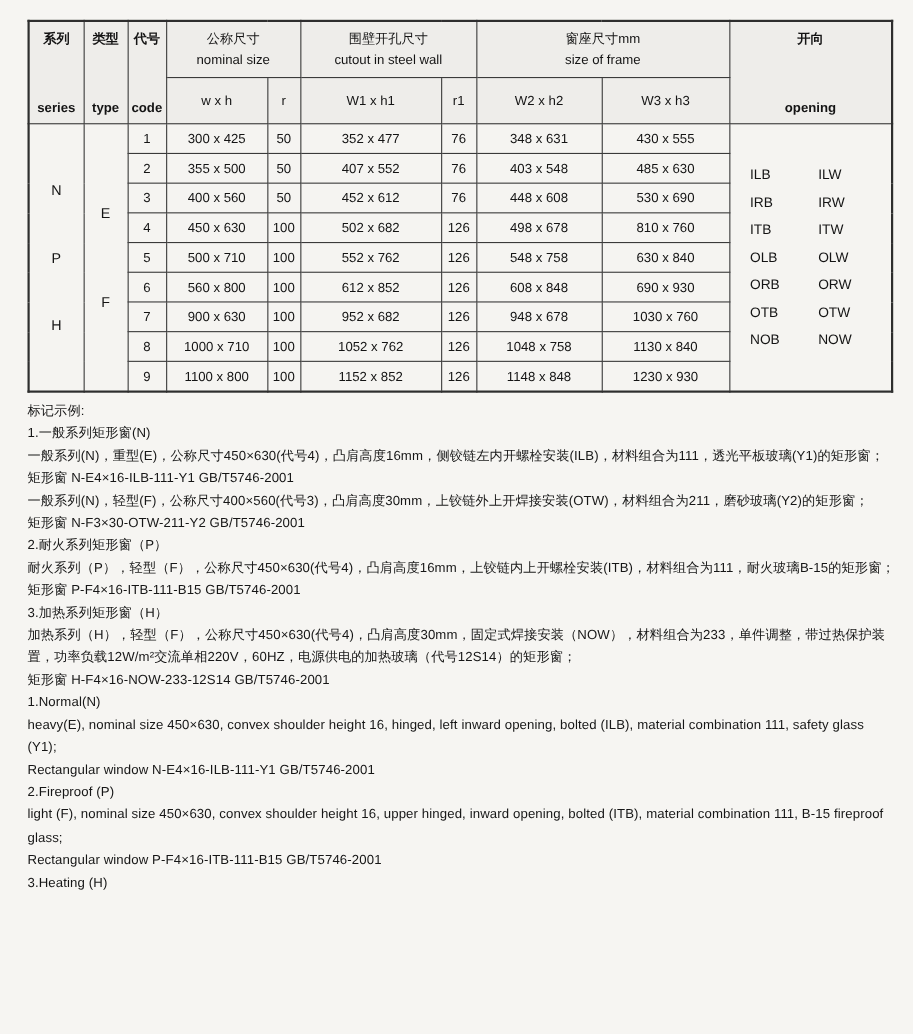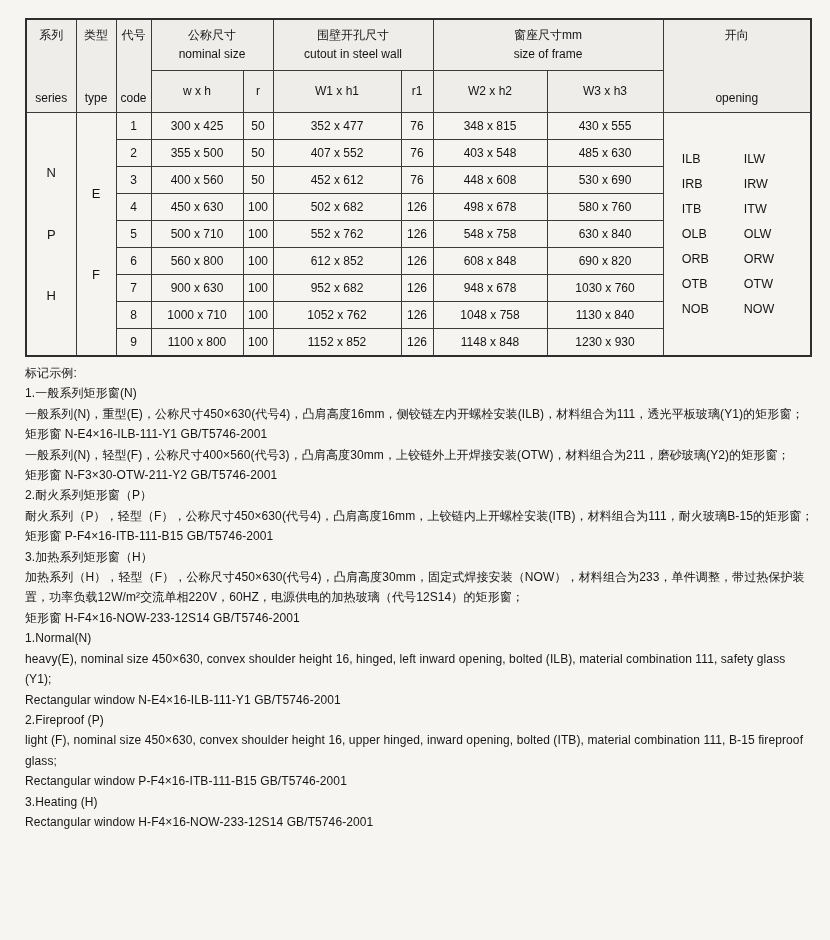--- a/index.html
+++ b/index.html
@@ -31,7 +31,7 @@
   tr.hdr-group th{height:48px;}
   tr.hdr-sub th{height:40px;}
   tbody td{height:26px;background:#f5f4f1;}
-  .th2{display:flex;flex-direction:column;justify-content:space-between;height:78px;padding:7px 0;}
+  .th2{display:flex;flex-direction:column;justify-content:space-between;height:78px;padding:7px 0;font-weight:bold;}
   .thg span{display:block;line-height:1.55;}
   .merge-inner{display:flex;flex-direction:column;justify-content:space-evenly;height:230px;font-size:13px;}
   .opening-inner{display:flex;flex-direction:column;justify-content:center;height:230px;row-gap:3px;}

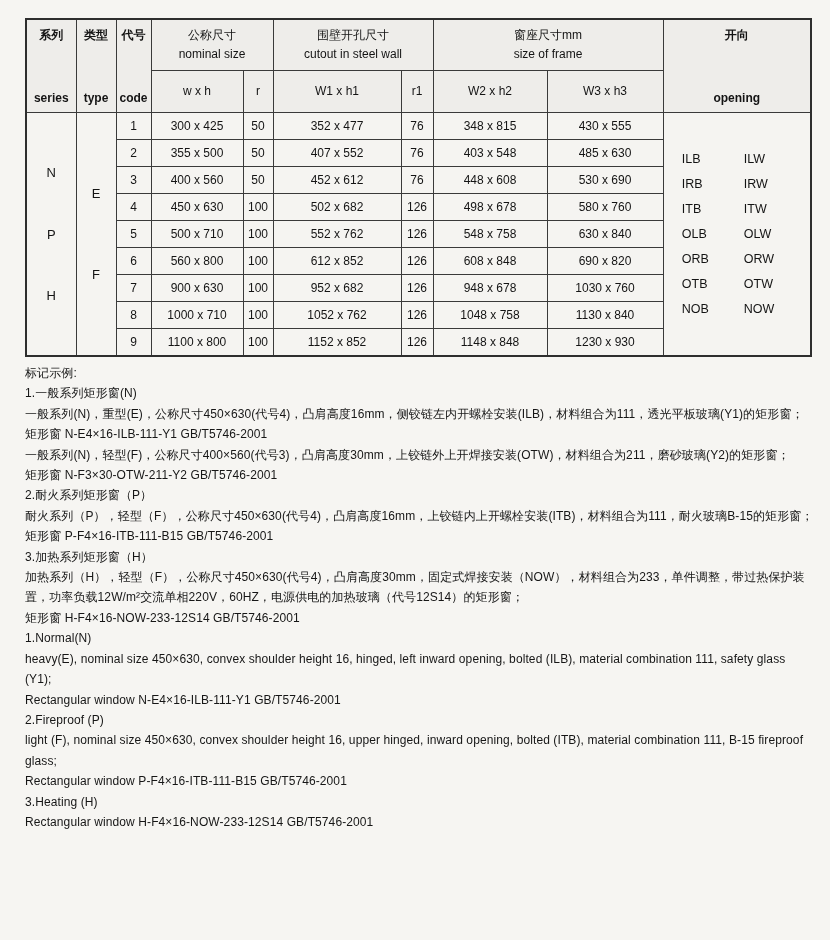--- a/index.html
+++ b/index.html
@@ -135,7 +135,7 @@
         <td>50</td>
         <td>352 x 477</td>
         <td>76</td>
-        <td>348 x 815</td>
+        <td>348 x 631</td>
         <td>430 x 555</td>
         <td rowspan="9">
           <div class="opening-inner">

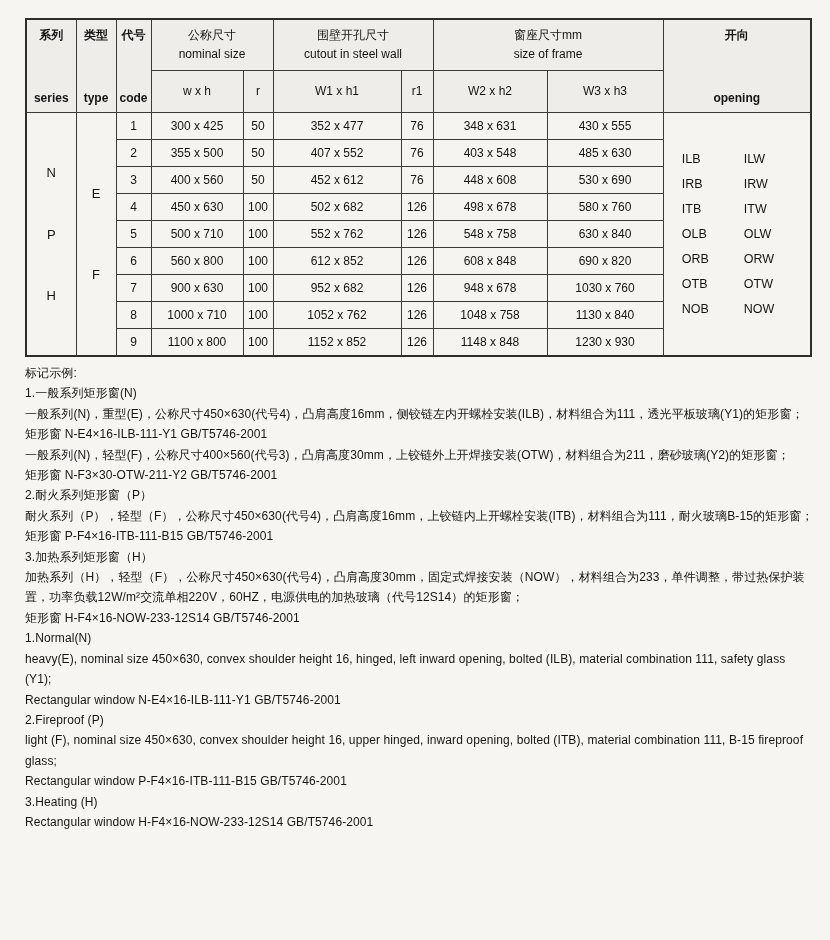--- a/index.html
+++ b/index.html
@@ -195,7 +195,7 @@
         <td>502 x 682</td>
         <td>126</td>
         <td>498 x 678</td>
-        <td>580 x 760</td>
+        <td>810 x 760</td>
       </tr>
       <tr>
         <td>5</td>

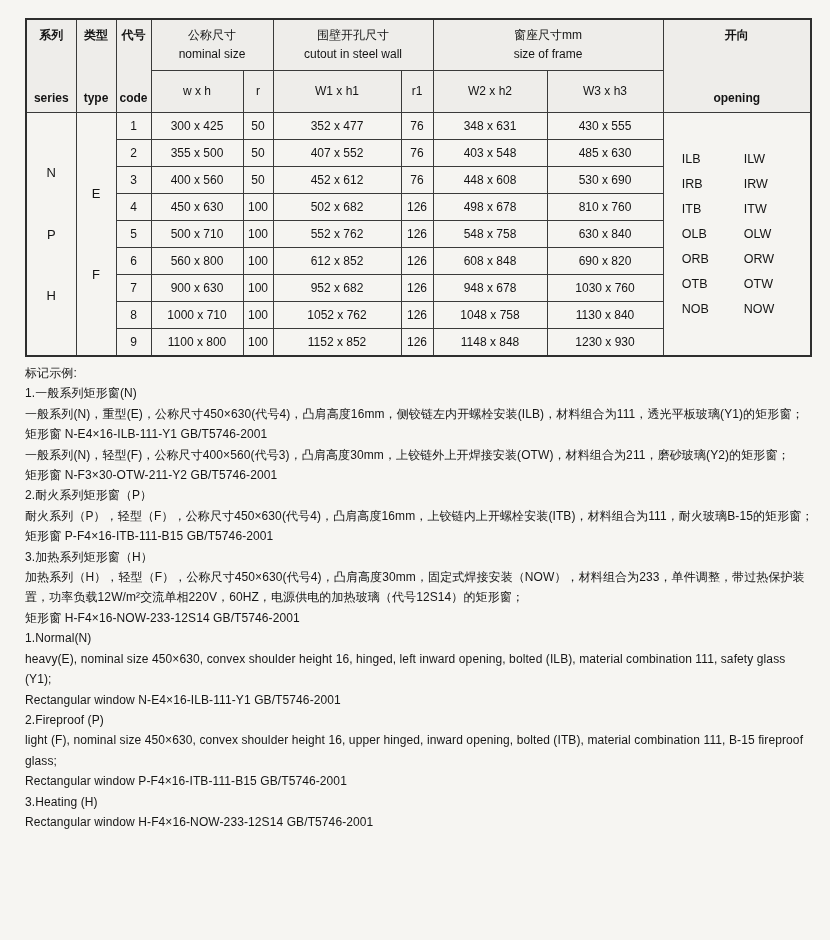--- a/index.html
+++ b/index.html
@@ -213,7 +213,7 @@
         <td>612 x 852</td>
         <td>126</td>
         <td>608 x 848</td>
-        <td>690 x 820</td>
+        <td>690 x 930</td>
       </tr>
       <tr>
         <td>7</td>

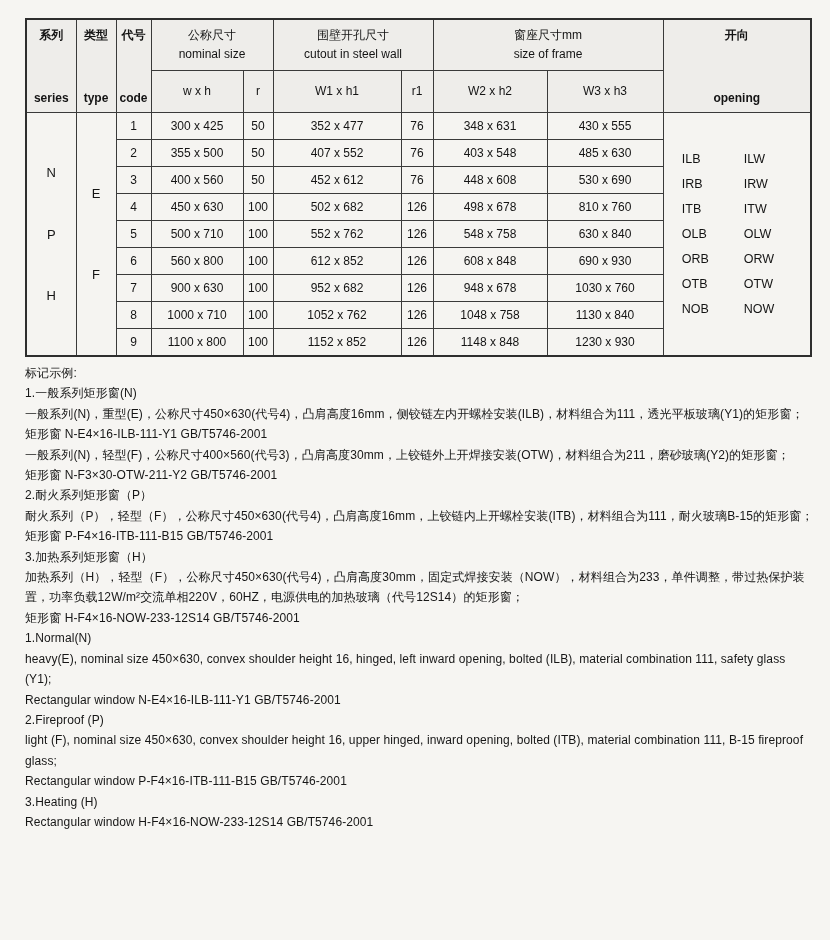--- a/index.html
+++ b/index.html
@@ -264,7 +264,6 @@
     <div class="doc-line">light (F), nominal size 450×630, convex shoulder height 16, upper hinged, inward opening, bolted (ITB), material combination 111, B-15 fireproof glass;</div>
     <div class="doc-line">Rectangular window P-F4×16-ITB-111-B15 GB/T5746-2001</div>
     <div class="doc-line">3.Heating (H)</div>
-    <div class="doc-line">Rectangular window H-F4×16-NOW-233-12S14 GB/T5746-2001</div>
   </div>
 
 </div>

